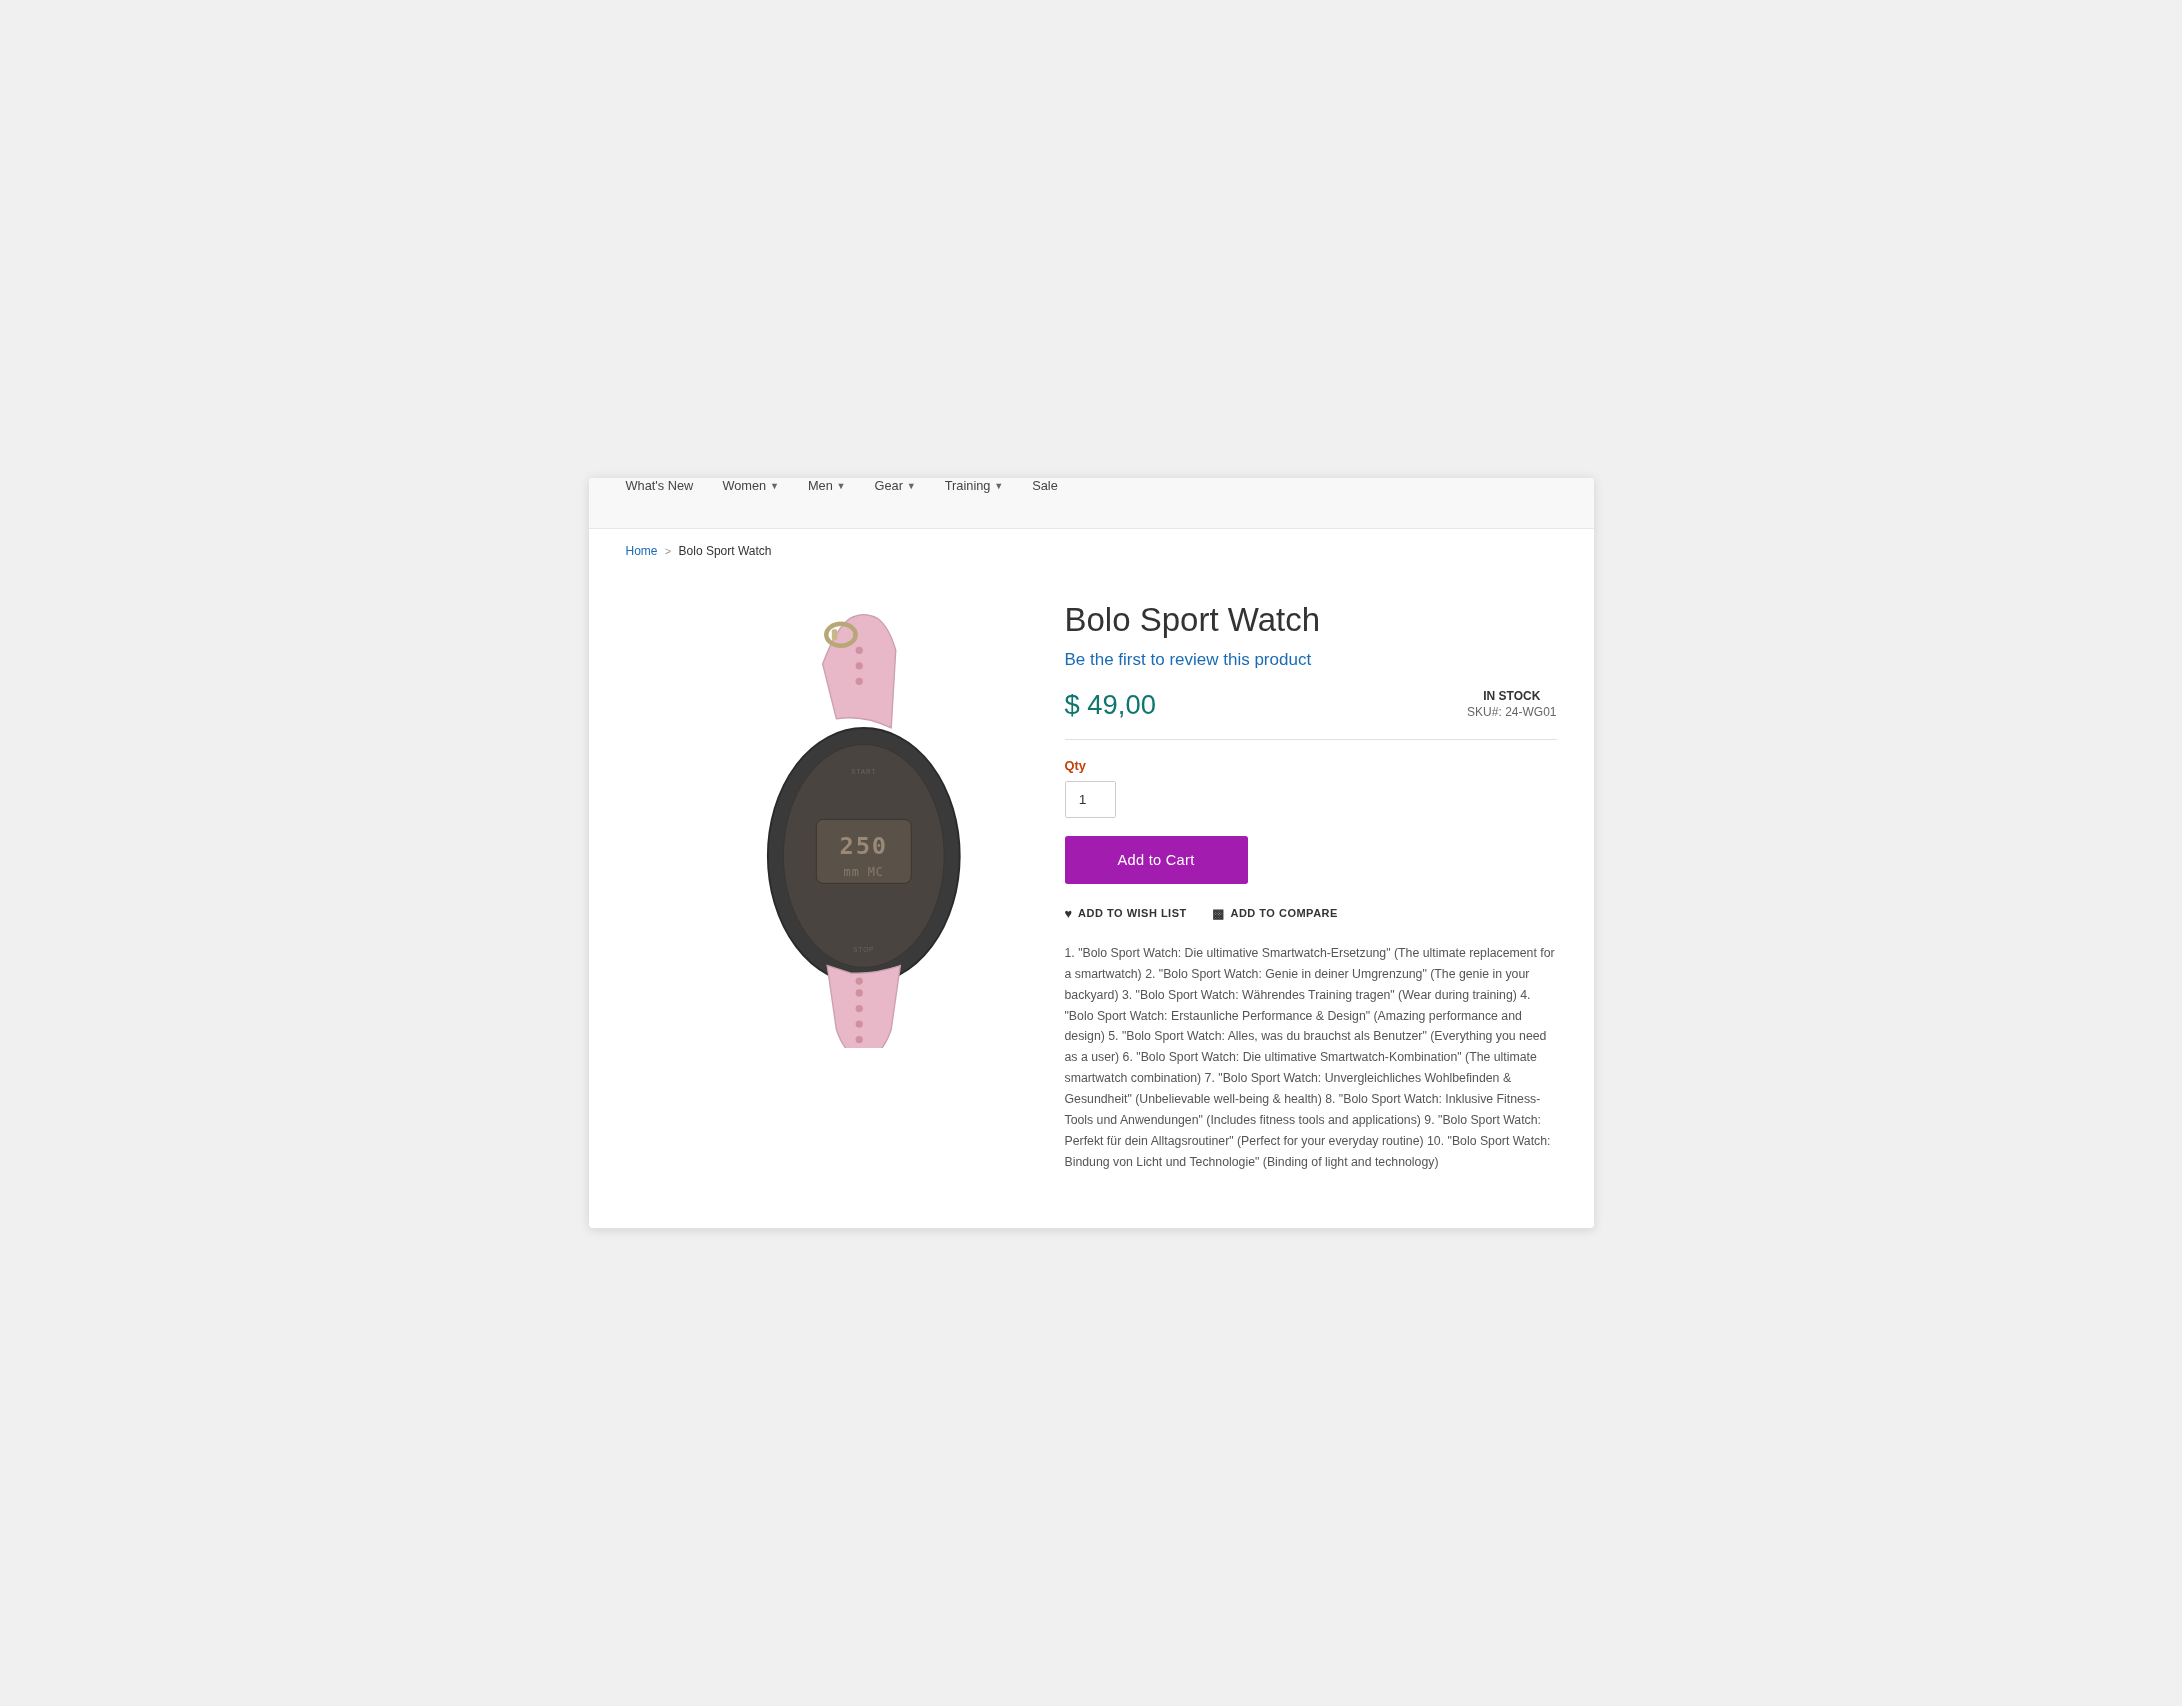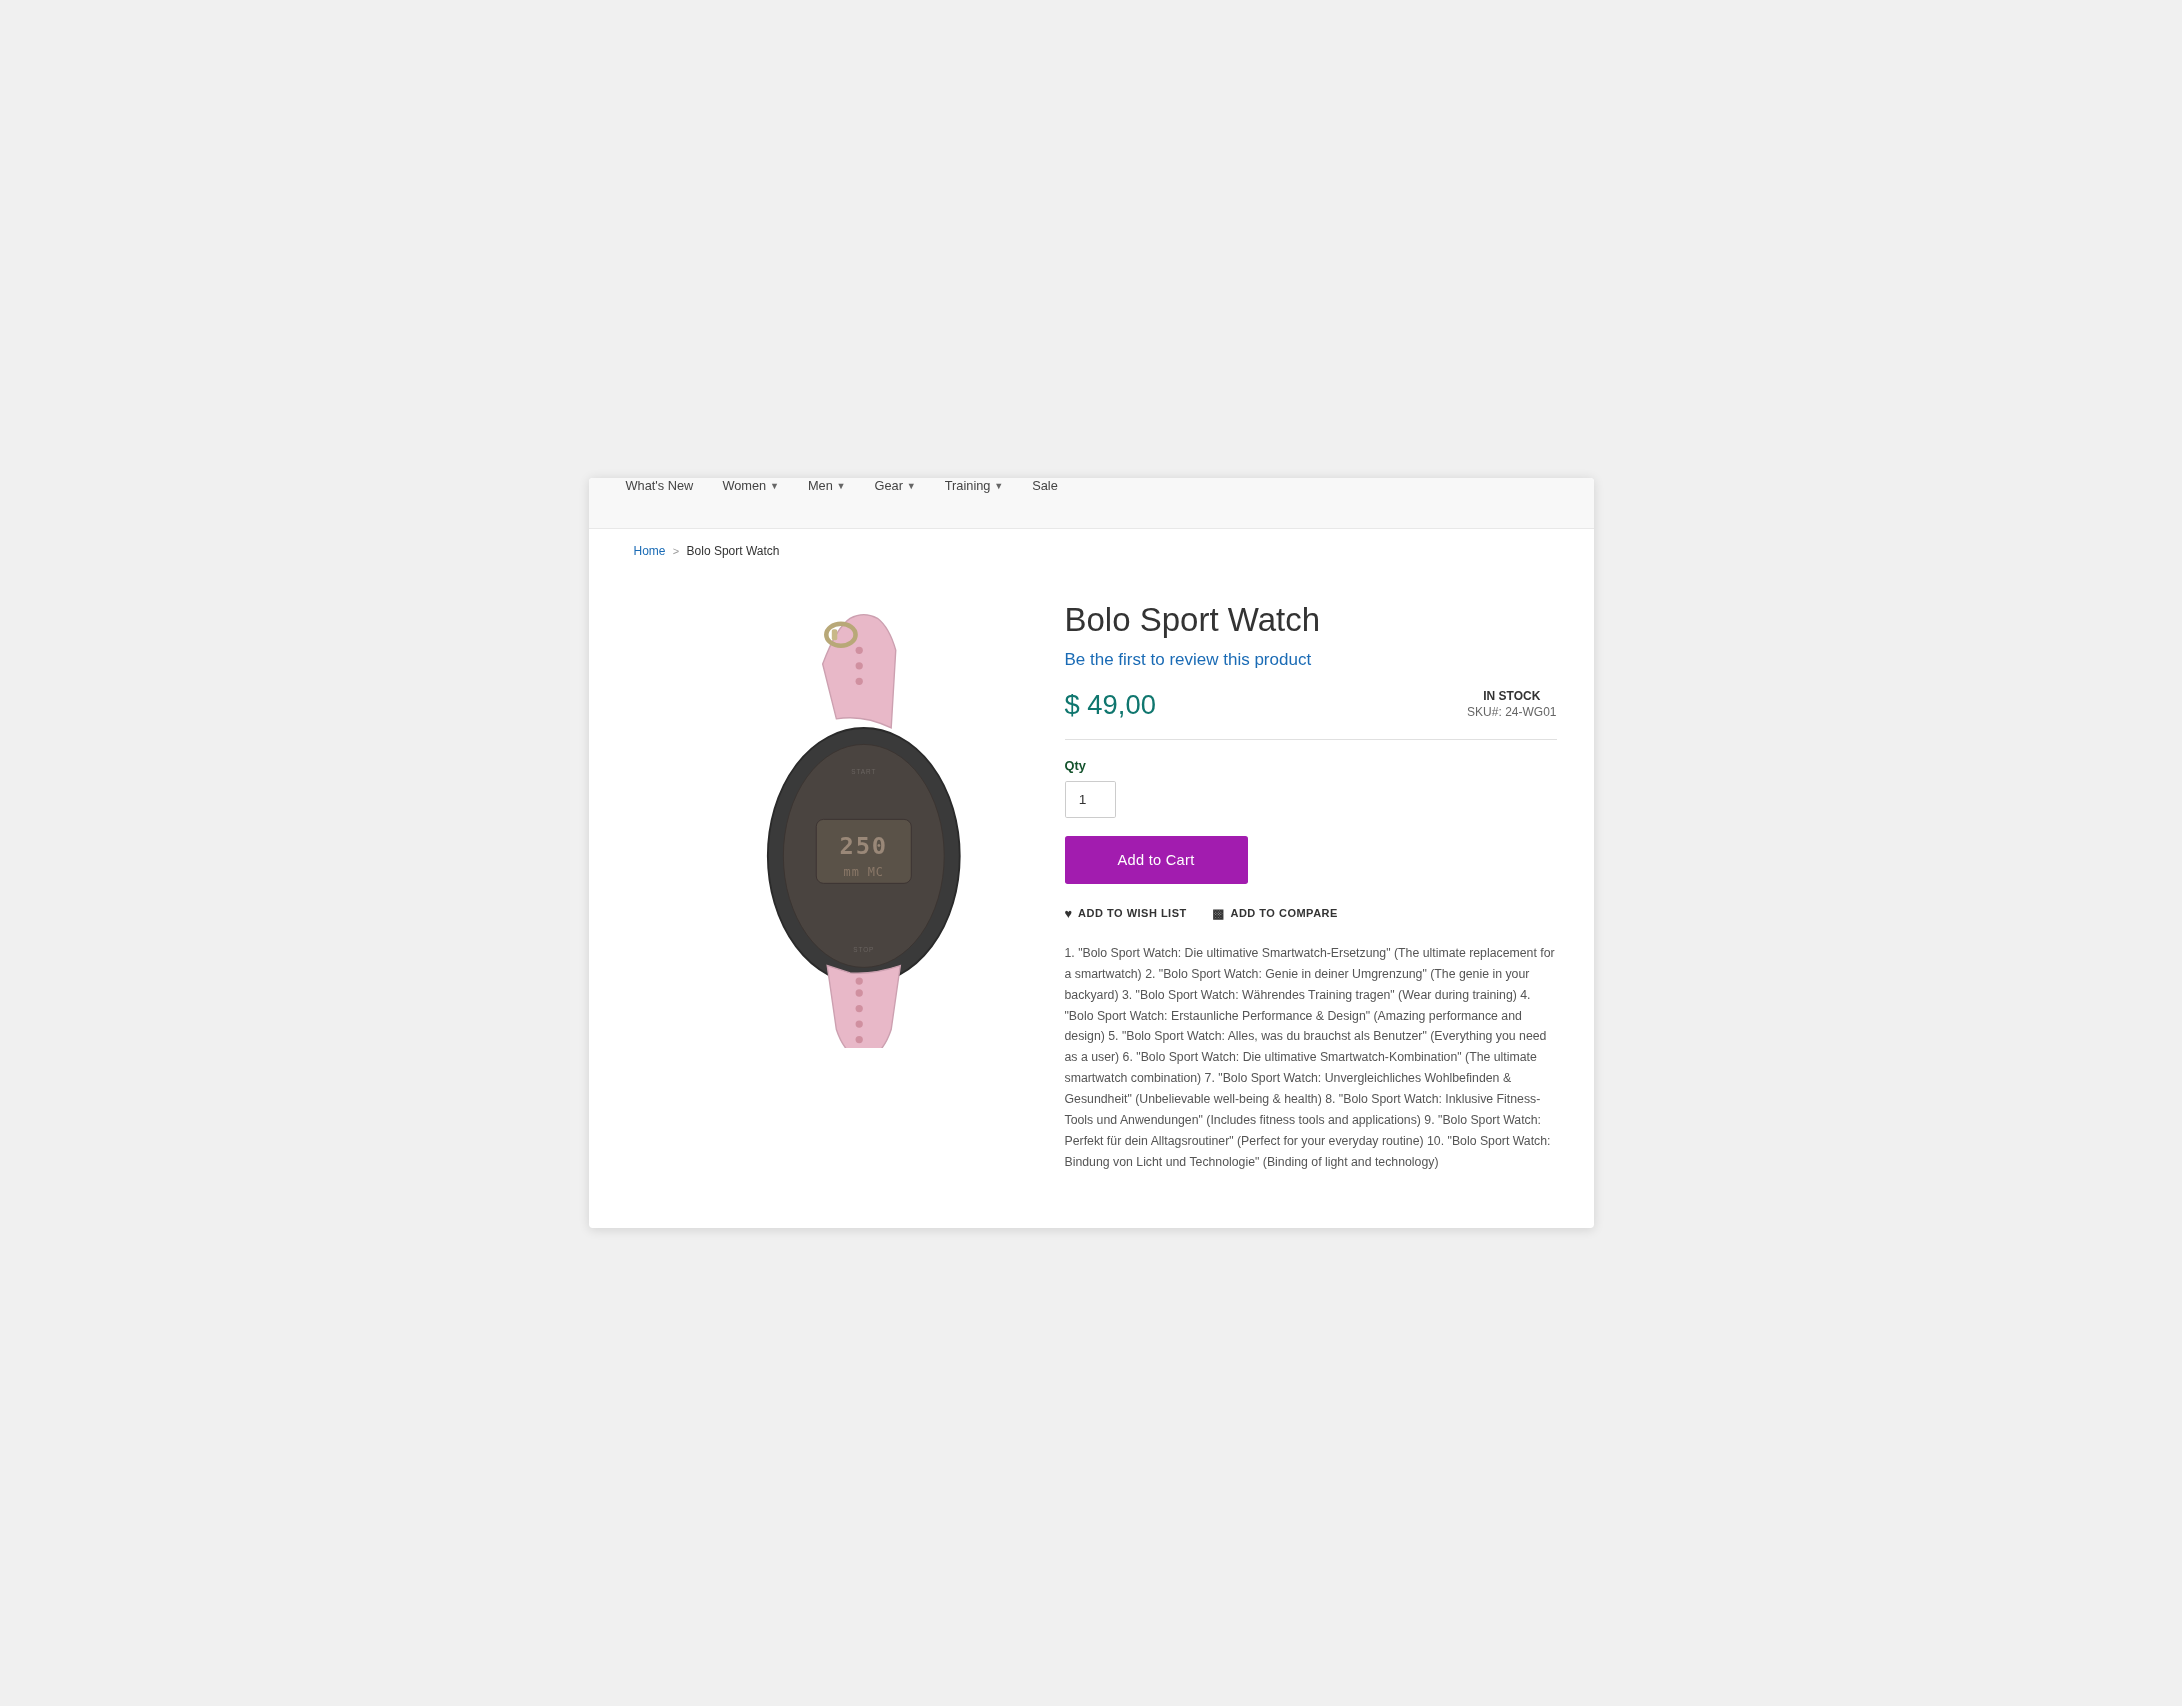--- a/index.html
+++ b/index.html
@@ -57,7 +57,6 @@
       color: #1a6bb5;
       cursor: pointer;
       text-decoration: none;
-      margin-left: 8px;
     }
     .breadcrumb-separator {
       color: #999;

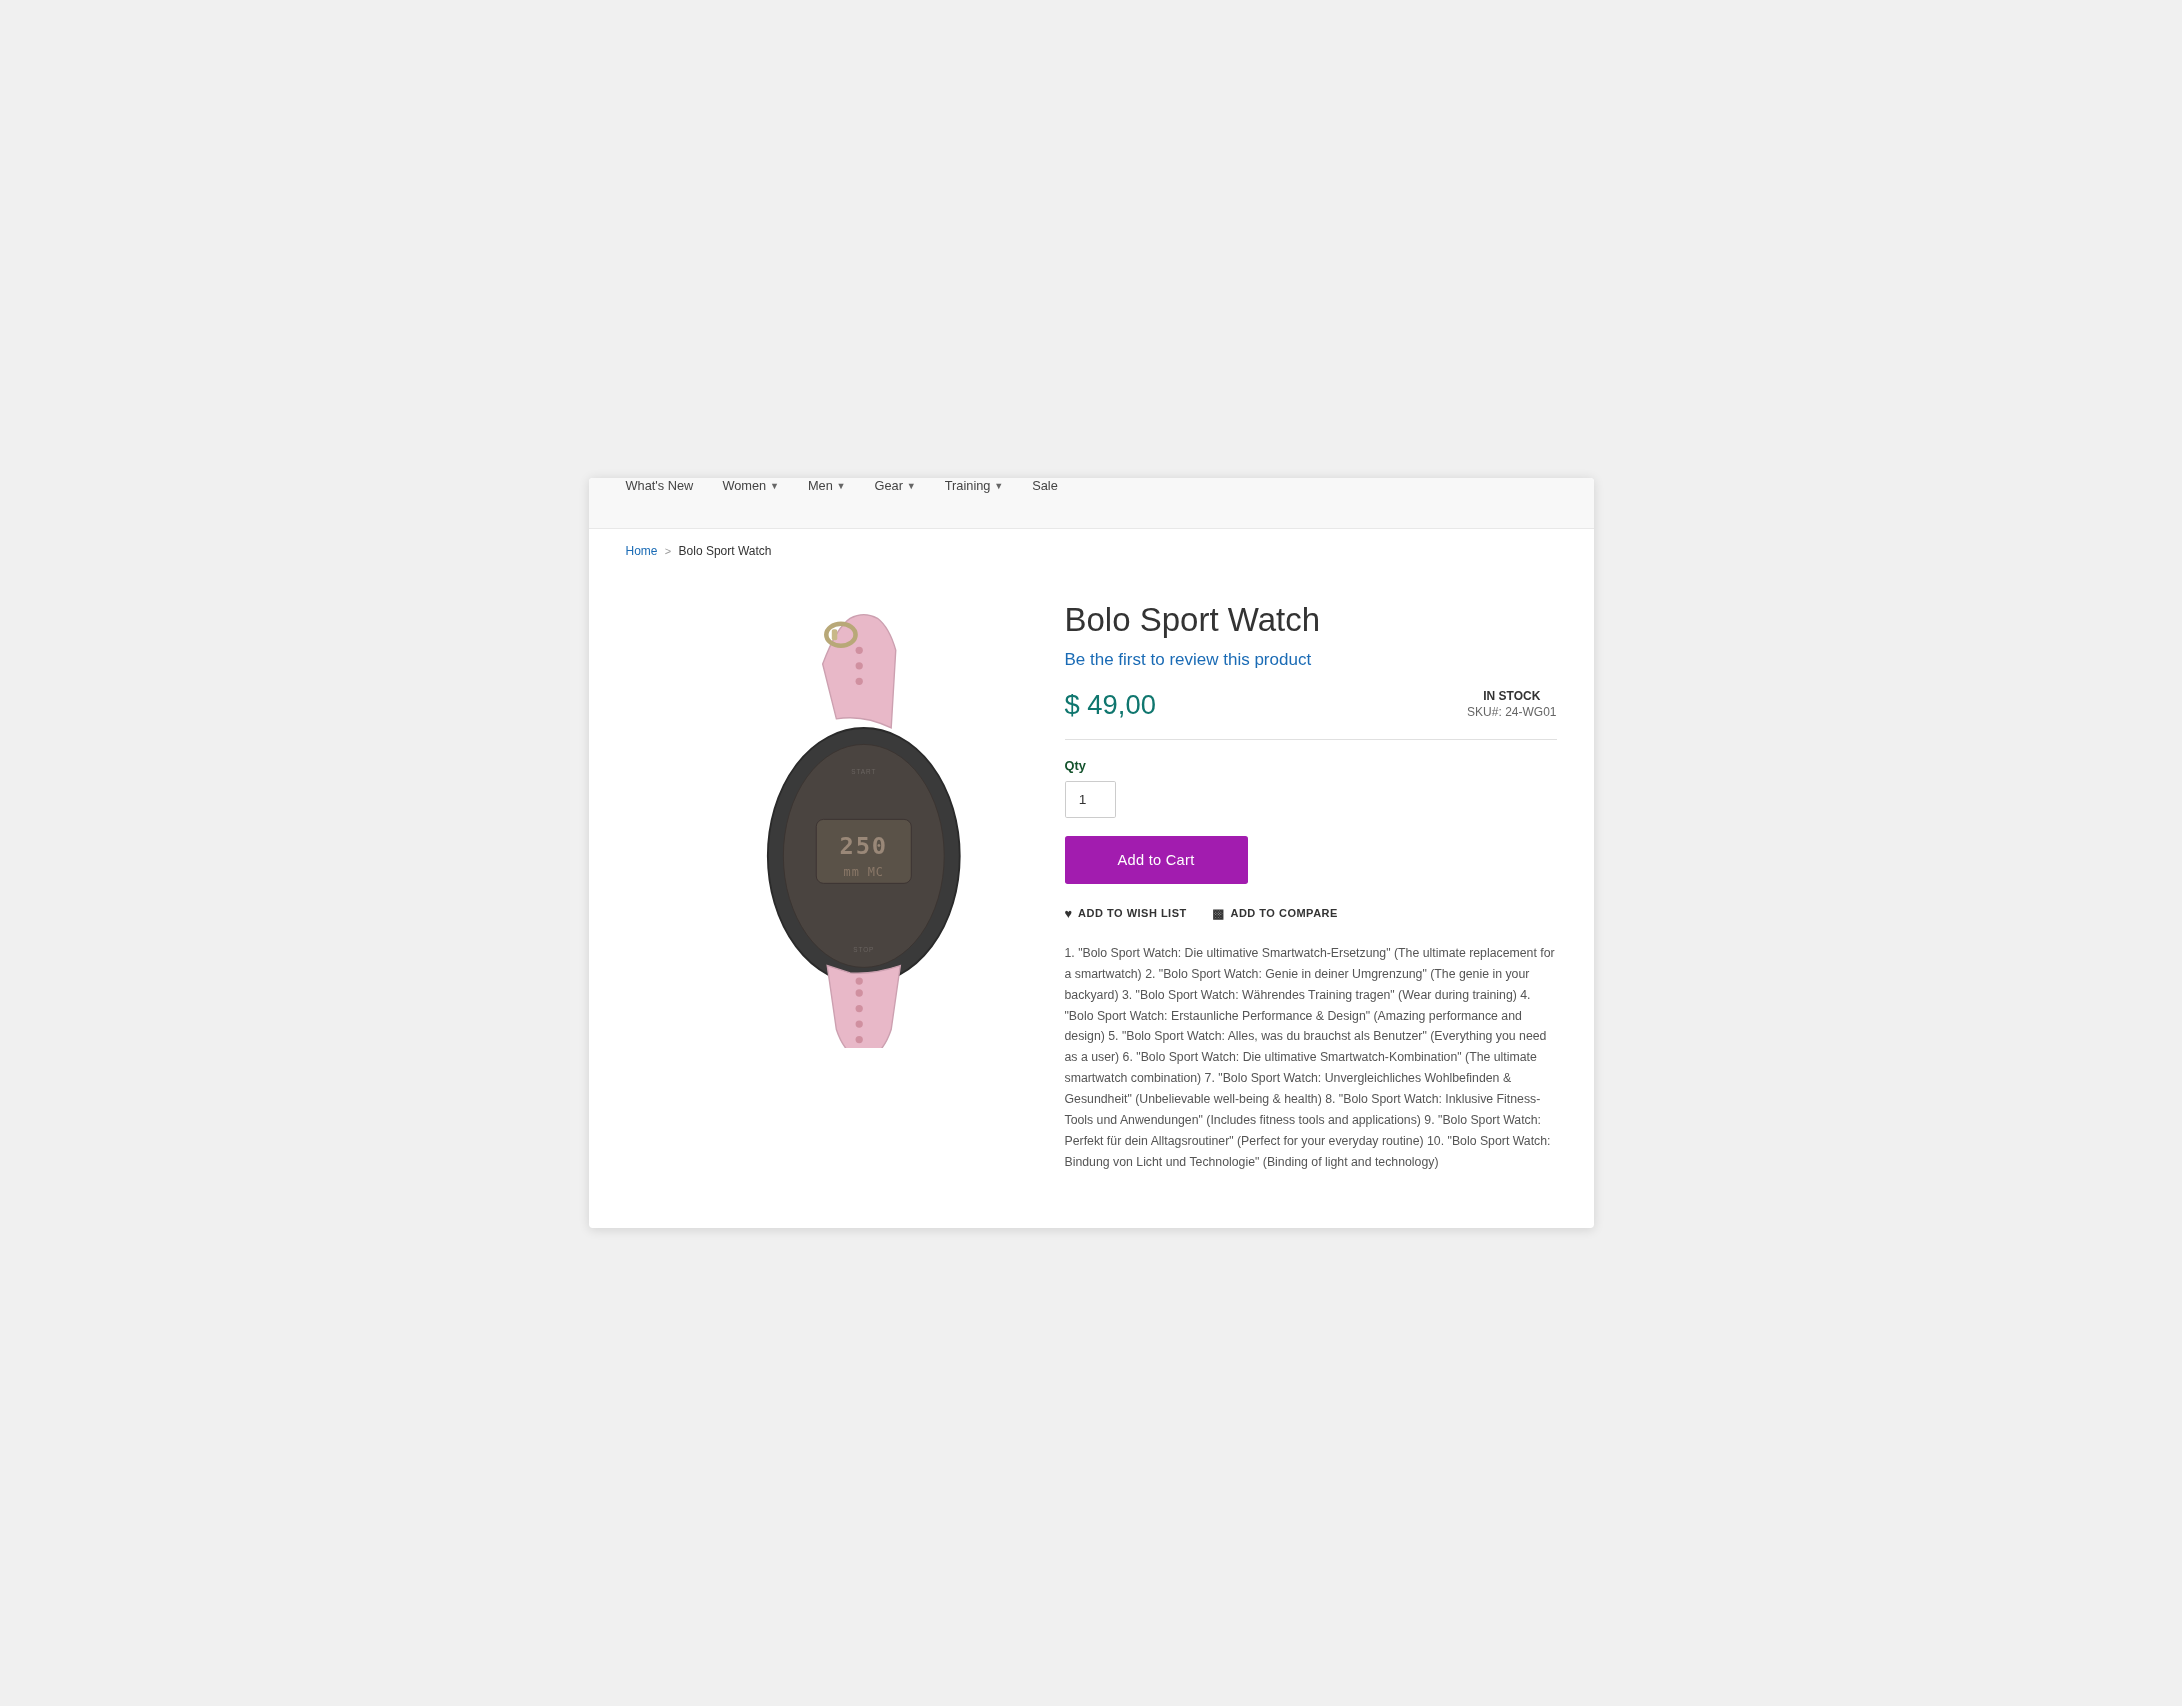--- a/index.html
+++ b/index.html
@@ -142,7 +142,7 @@
     .qty-label {
       font-size: 12.8px;
       font-weight: 600;
-      color: #14532d;
+      color: #c2410c;
       margin-bottom: 7.3px;
       display: block;
     }

